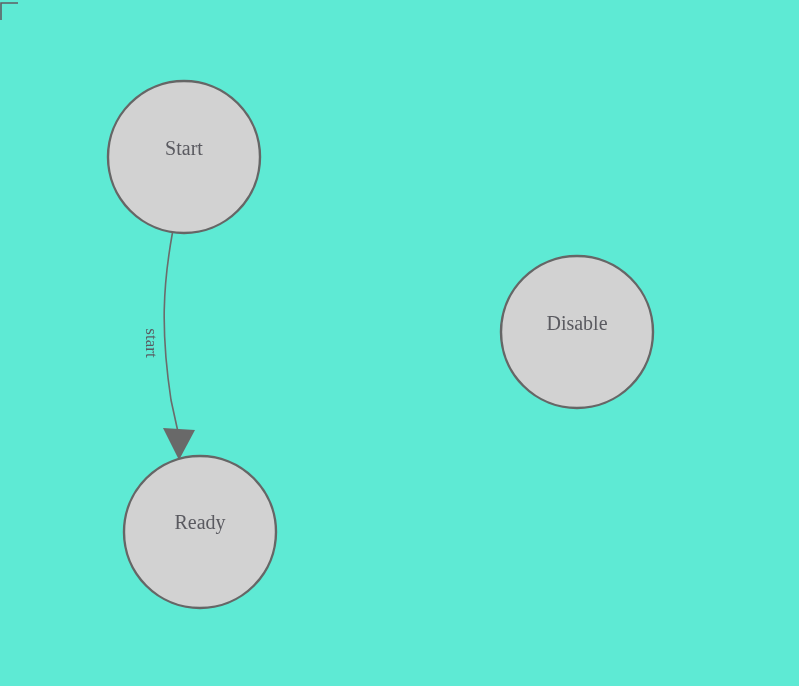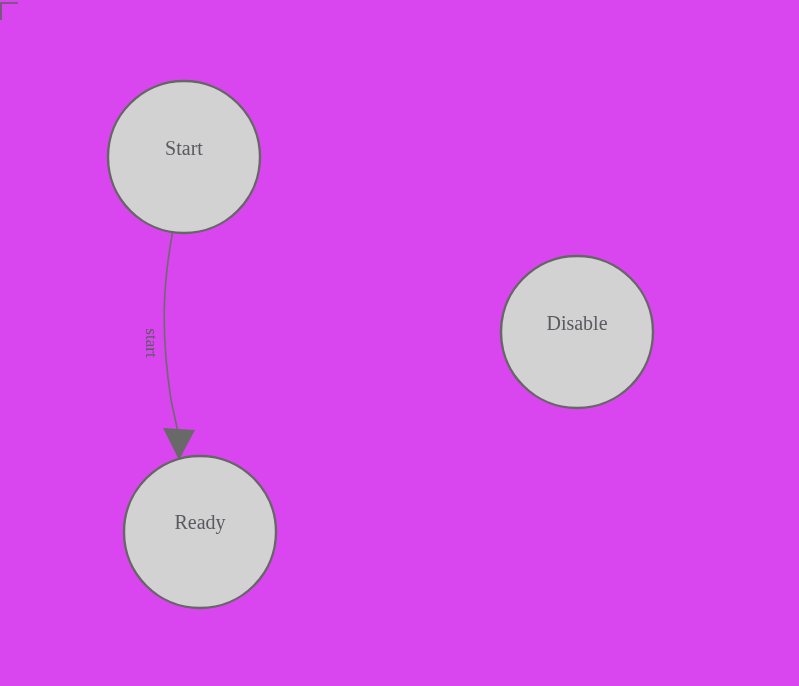--- a/index.html
+++ b/index.html
@@ -15,7 +15,7 @@
     position: relative;
     width: 799px;
     height: 686px;
-    background: #d946ef;
+    background: #5eead4;
     overflow: hidden;
   }
   .diagram-svg {

